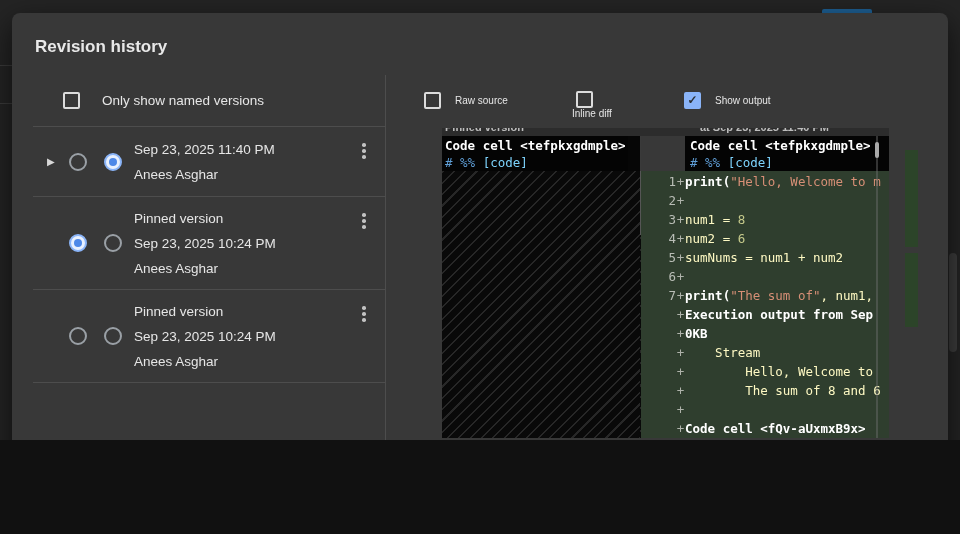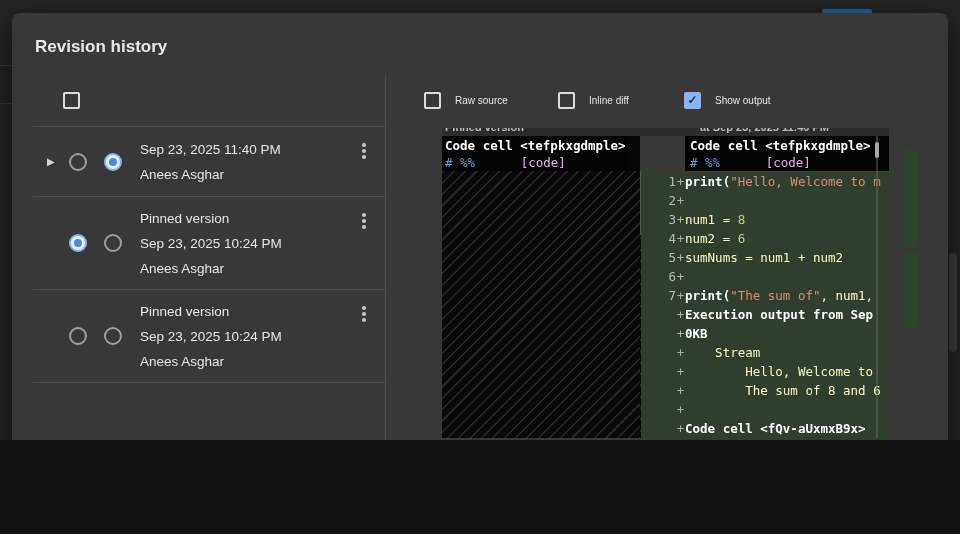--- a/index.html
+++ b/index.html
@@ -118,6 +118,7 @@
     <div class="left-panel">
       <div class="filter-row">
         <span class="cbx" id="filter-cbx"></span>
+        <span class="filter-label">Only show named versions</span>
       </div>
       <div id="version-rows">
           <div class="ver-row h2">

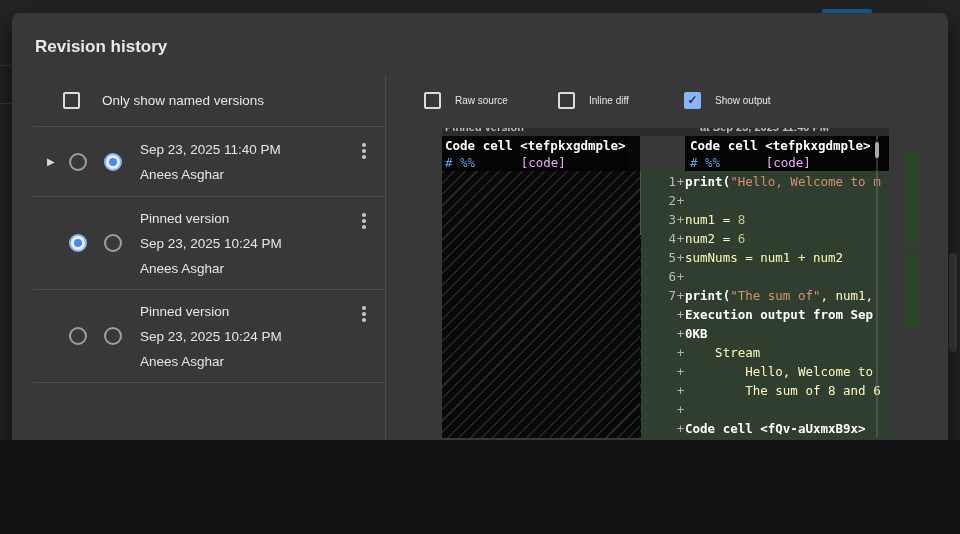--- a/index.html
+++ b/index.html
@@ -173,7 +173,7 @@
           <span class="cbx"></span>
           <span class="lbl">Raw source</span>
         </div>
-        <div class="opt" style="left: 546px;">
+        <div class="opt" style="left: 546px; flex-direction: column;">
           <span class="cbx"></span>
           <span class="lbl">Inline diff</span>
         </div>

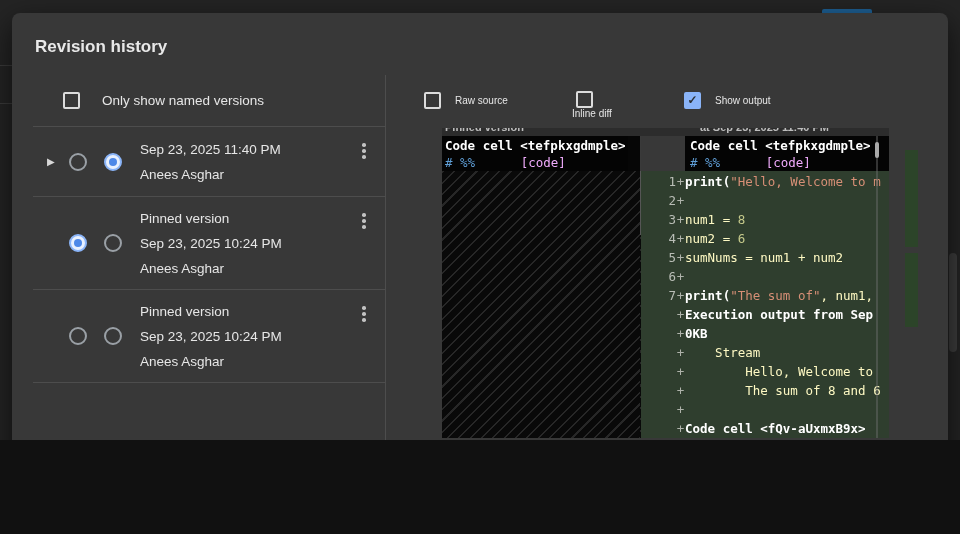--- a/index.html
+++ b/index.html
@@ -41,7 +41,7 @@
   .radio + .radio{margin-left:17px;}
   .radio.checked{border-color:#8ab4f8;background:#e8f0fe;display:flex;align-items:center;justify-content:center;}
   .radio.checked::after{content:"";width:8px;height:8px;border-radius:50%;background:#4d88e8;}
-  .ver-text{margin-left:18px;flex:1;min-width:0;}
+  .ver-text{margin-left:12px;flex:1;min-width:0;}
   .ver-line{font-size:13.5px;line-height:25px;color:#e6e6e6;white-space:nowrap;}
   .kebab{margin-left:auto;align-self:flex-start;margin-top:13px;width:18px;height:22px;border:none;background:none;cursor:pointer;
          display:flex;flex-direction:column;align-items:center;justify-content:center;gap:2.5px;padding:0;}

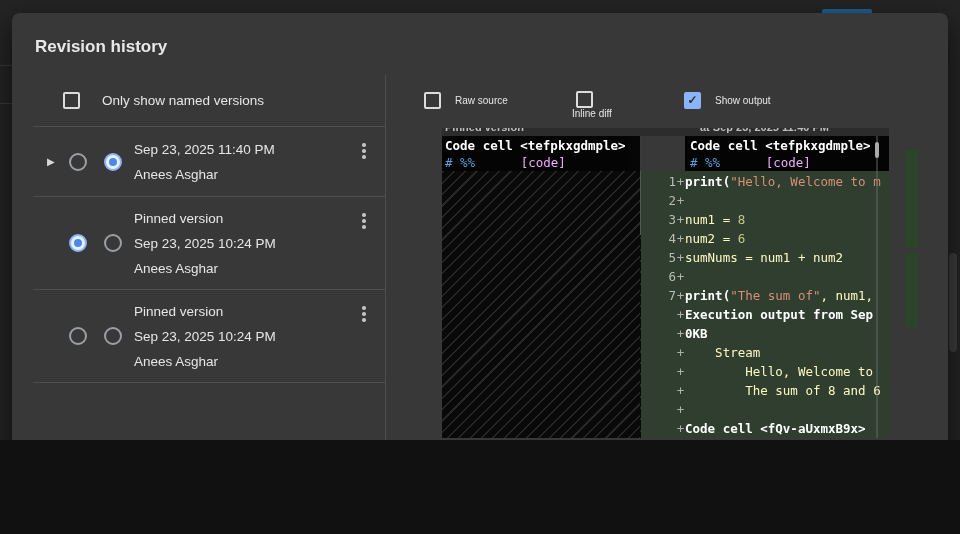--- a/index.html
+++ b/index.html
@@ -73,7 +73,7 @@
   .head-line2{position:absolute;top:18px;}
   .pane-left .head-line1,.pane-left .head-line2{left:3px;}
   .pane-right .head-line1,.pane-right .head-line2{left:49px;}
-  .tok-comment{color:#5f9ed6;} .tok-meta{color:#f0abfc;margin-left:38px;}
+  .tok-comment{color:#5f9ed6;} .tok-meta{color:#7dd3fc;}
   .added-block{position:absolute;left:0;top:35px;right:0;bottom:0;background:#2f3e2e;}
   .diff-line{display:flex;height:19px;align-items:center;}
   .dl-num{width:35px;text-align:right;color:#b9bdb6;flex:none;}

